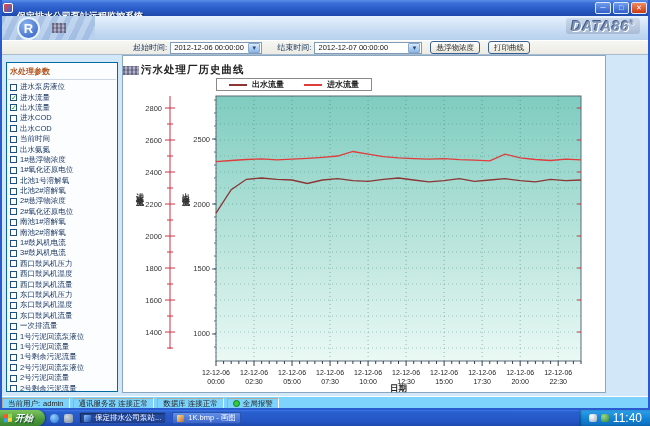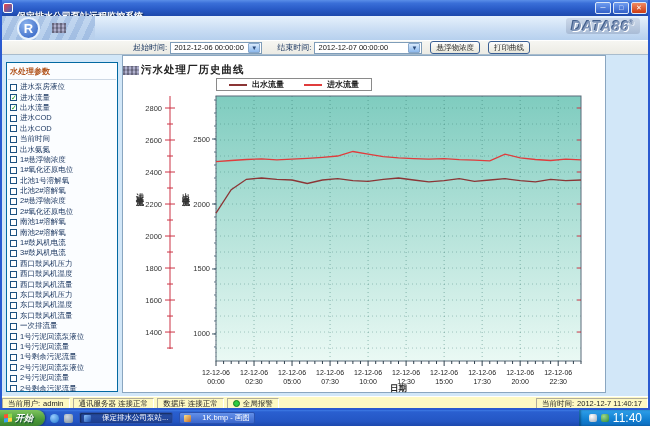--- a/index.html
+++ b/index.html
@@ -80,7 +80,7 @@
 
   
   .statusbar { position:absolute; left:0; top:396px; width:650px; height:14px;
-    background:#fef9c3; border-top:1px solid #fff; display:flex; align-items:center; padding:0 2px; gap:3px; }
+    background:#7dd3fc; border-top:1px solid #fff; display:flex; align-items:center; padding:0 2px; gap:3px; }
   .status-cell { height:11px; border:1px solid; border-color:#b0ac9c #fff #fff #b0ac9c;
     font-size:7.5px; color:#222; line-height:9px; padding:0 5px; white-space:nowrap; display:flex; align-items:center; gap:3px; }
   .led { width:7px; height:7px; border-radius:50%; border:1px solid #1a7a1a; }

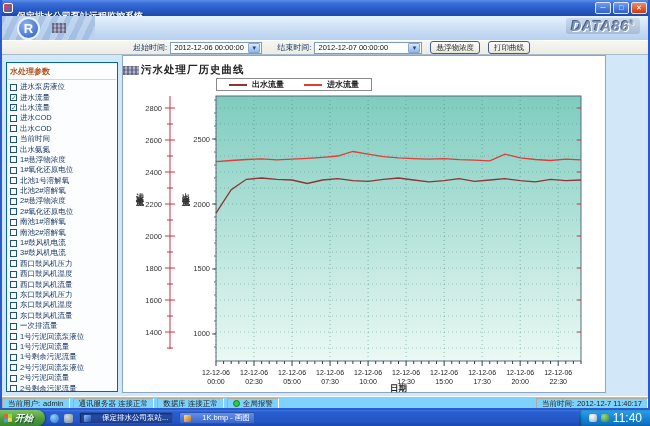--- a/index.html
+++ b/index.html
@@ -468,10 +468,6 @@
     <span class="led" style="background: rgb(46, 204, 64);"></span>
     <span>全局报警</span>
   </span>
-  <span class="status-cell status-time">
-    <span>当前时间:</span>
-    <span>2012-12-7 11:40:17</span>
-  </span>
 </div>
 
 <div class="taskbar">

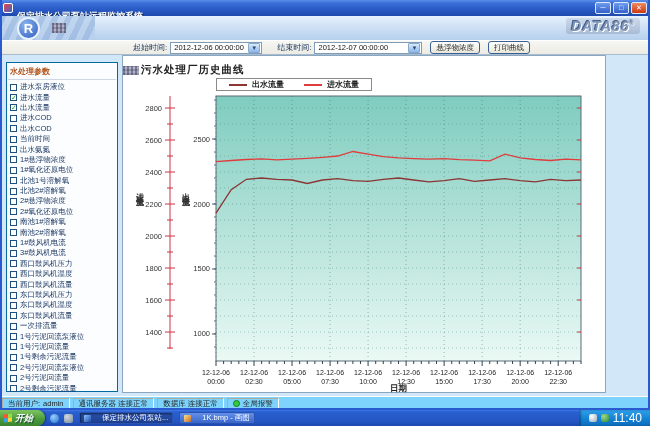--- a/index.html
+++ b/index.html
@@ -97,7 +97,7 @@
   .start-flag i:nth-child(3){background:#3aa2f0;} .start-flag i:nth-child(4){background:#ffd23e;}
   .start-text { color:#fff; font-size:9px; font-weight:bold; font-style:italic; text-shadow:1px 1px 1px #143; }
   .ql-icon { width:9px; height:9px; border-radius:50%; margin-left:5px; }
-  .task-btn { height:12px; margin-left:6px; padding:0 4px; display:flex; align-items:center; gap:11px;
+  .task-btn { height:12px; margin-left:6px; padding:0 4px; display:flex; align-items:center; gap:4px;
     background:linear-gradient(180deg,#6490e8,#3a66cc); border-radius:2px; border:1px solid #2a52b0;
     color:#fff; font-size:7.5px; white-space:nowrap; max-width:110px; overflow:hidden; }
   .task-btn.active { background:linear-gradient(180deg,#2850a8,#1e3f90); box-shadow:inset 1px 1px 2px rgba(0,0,0,.5); }

